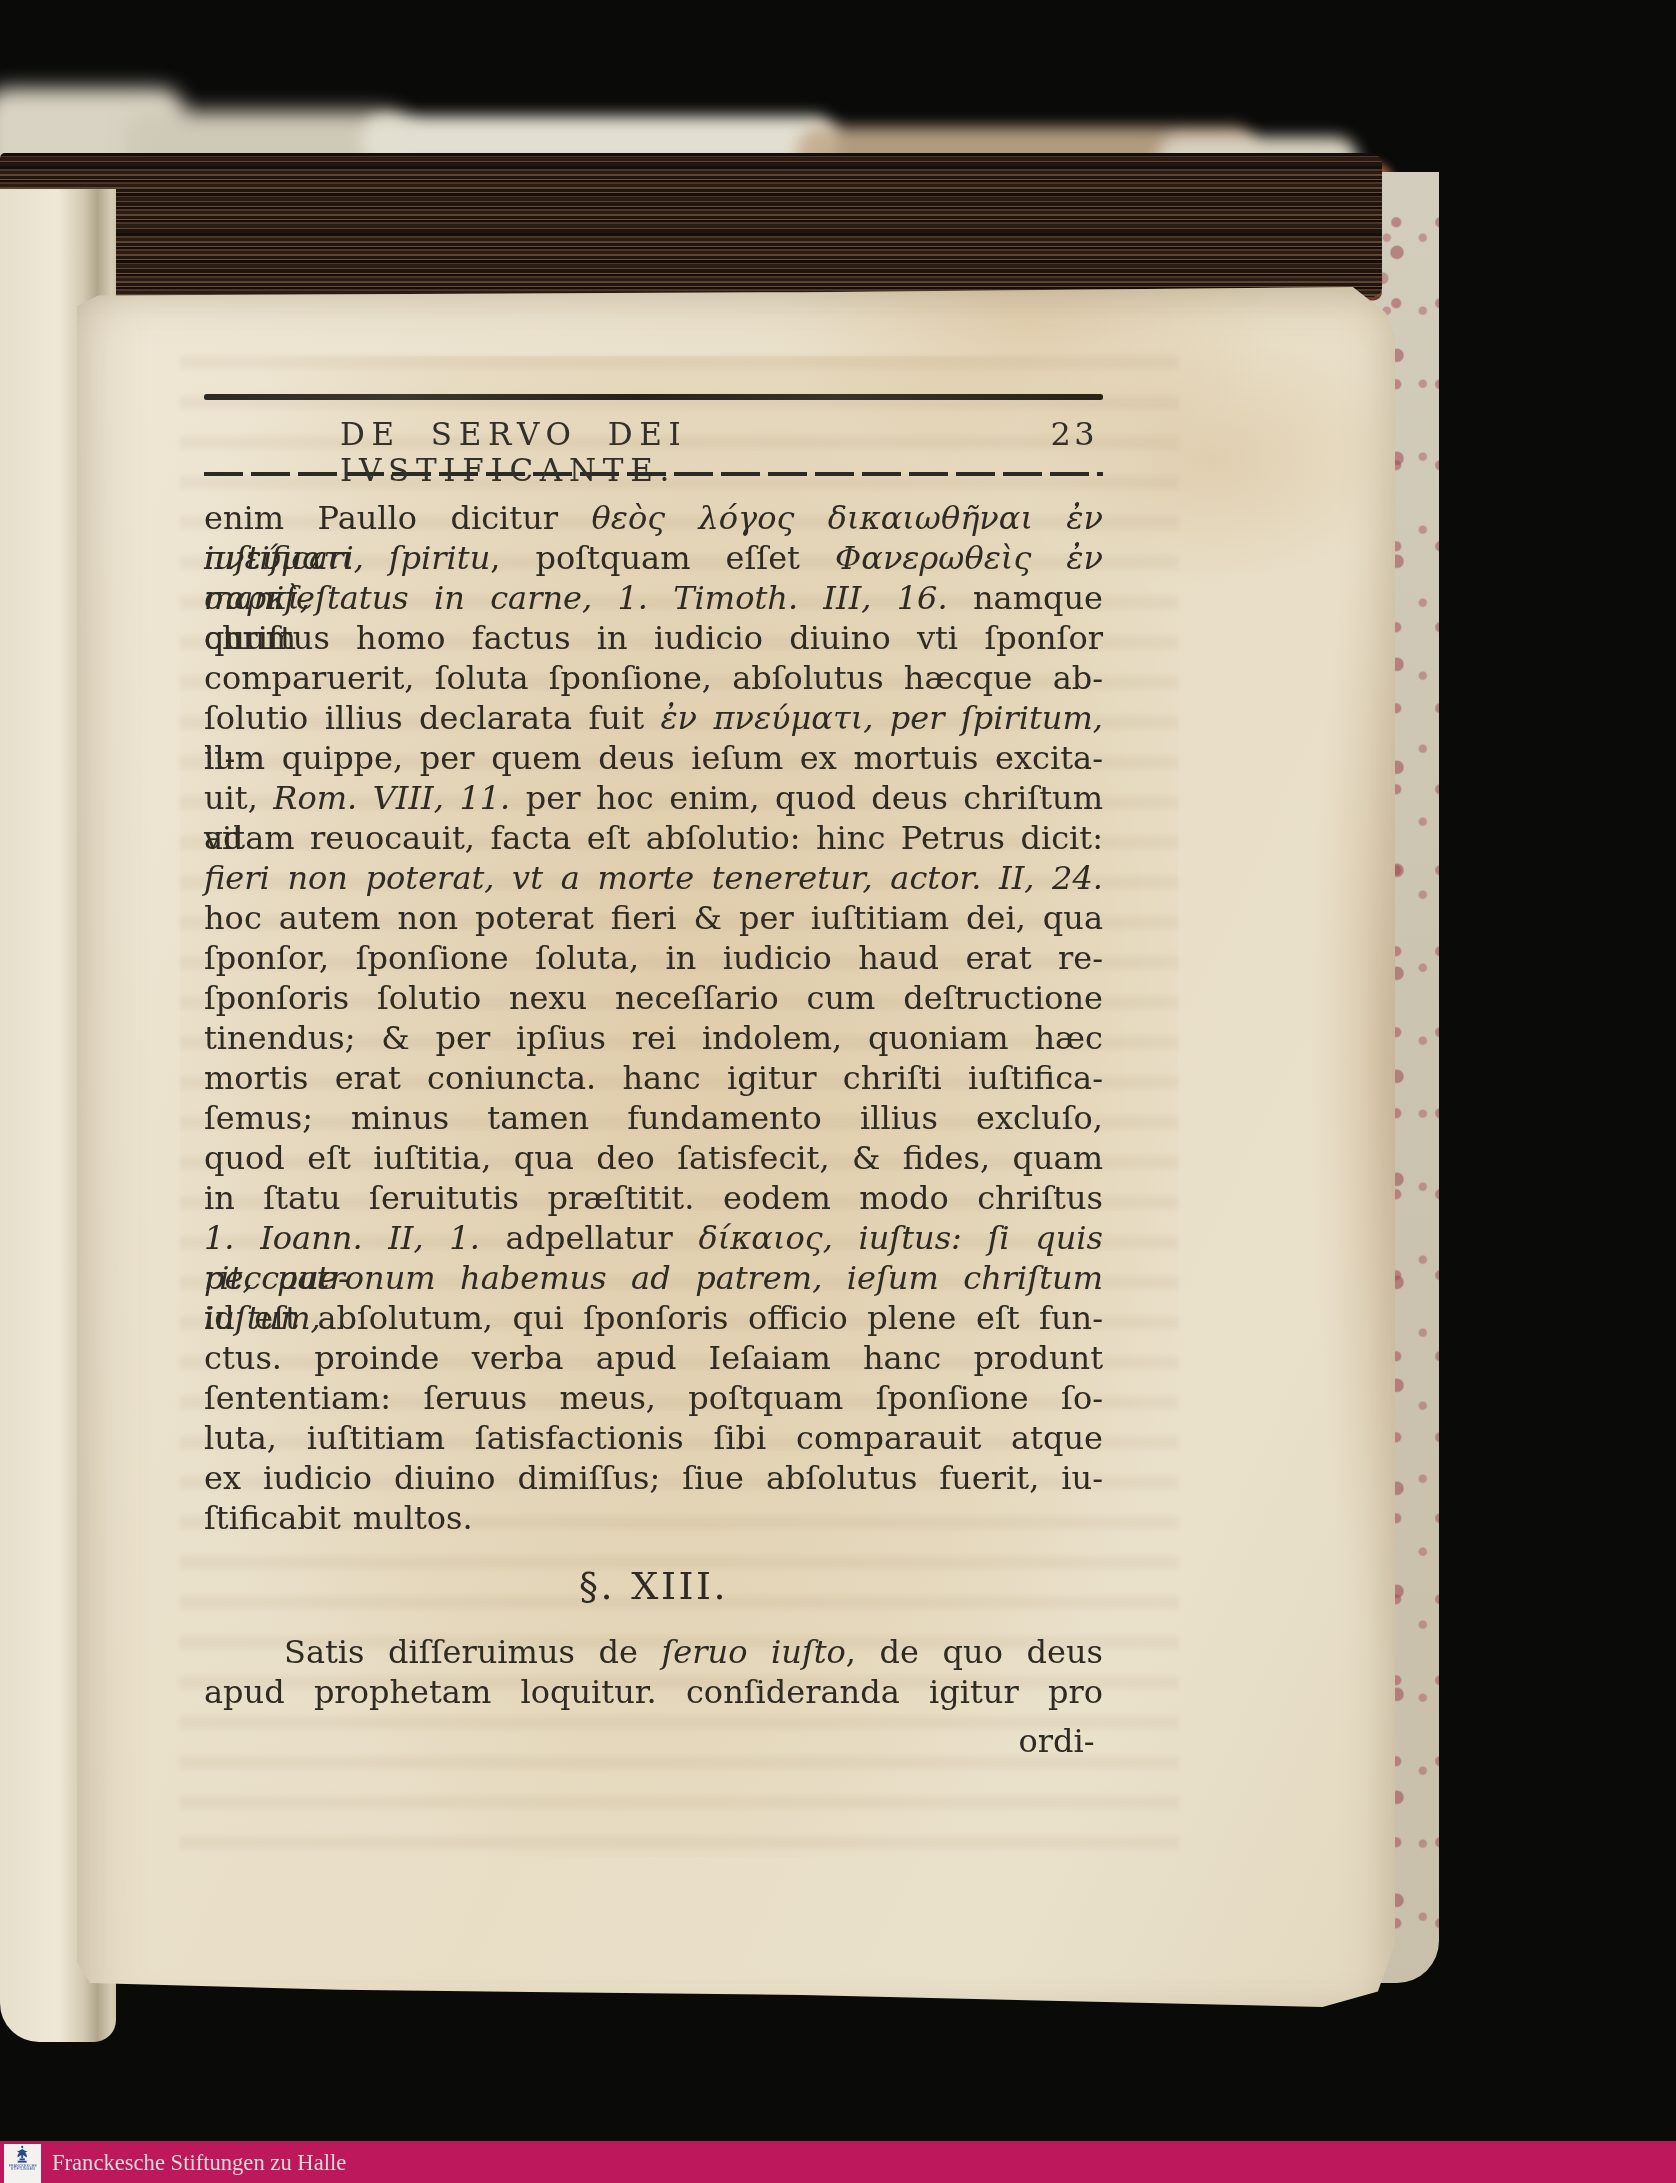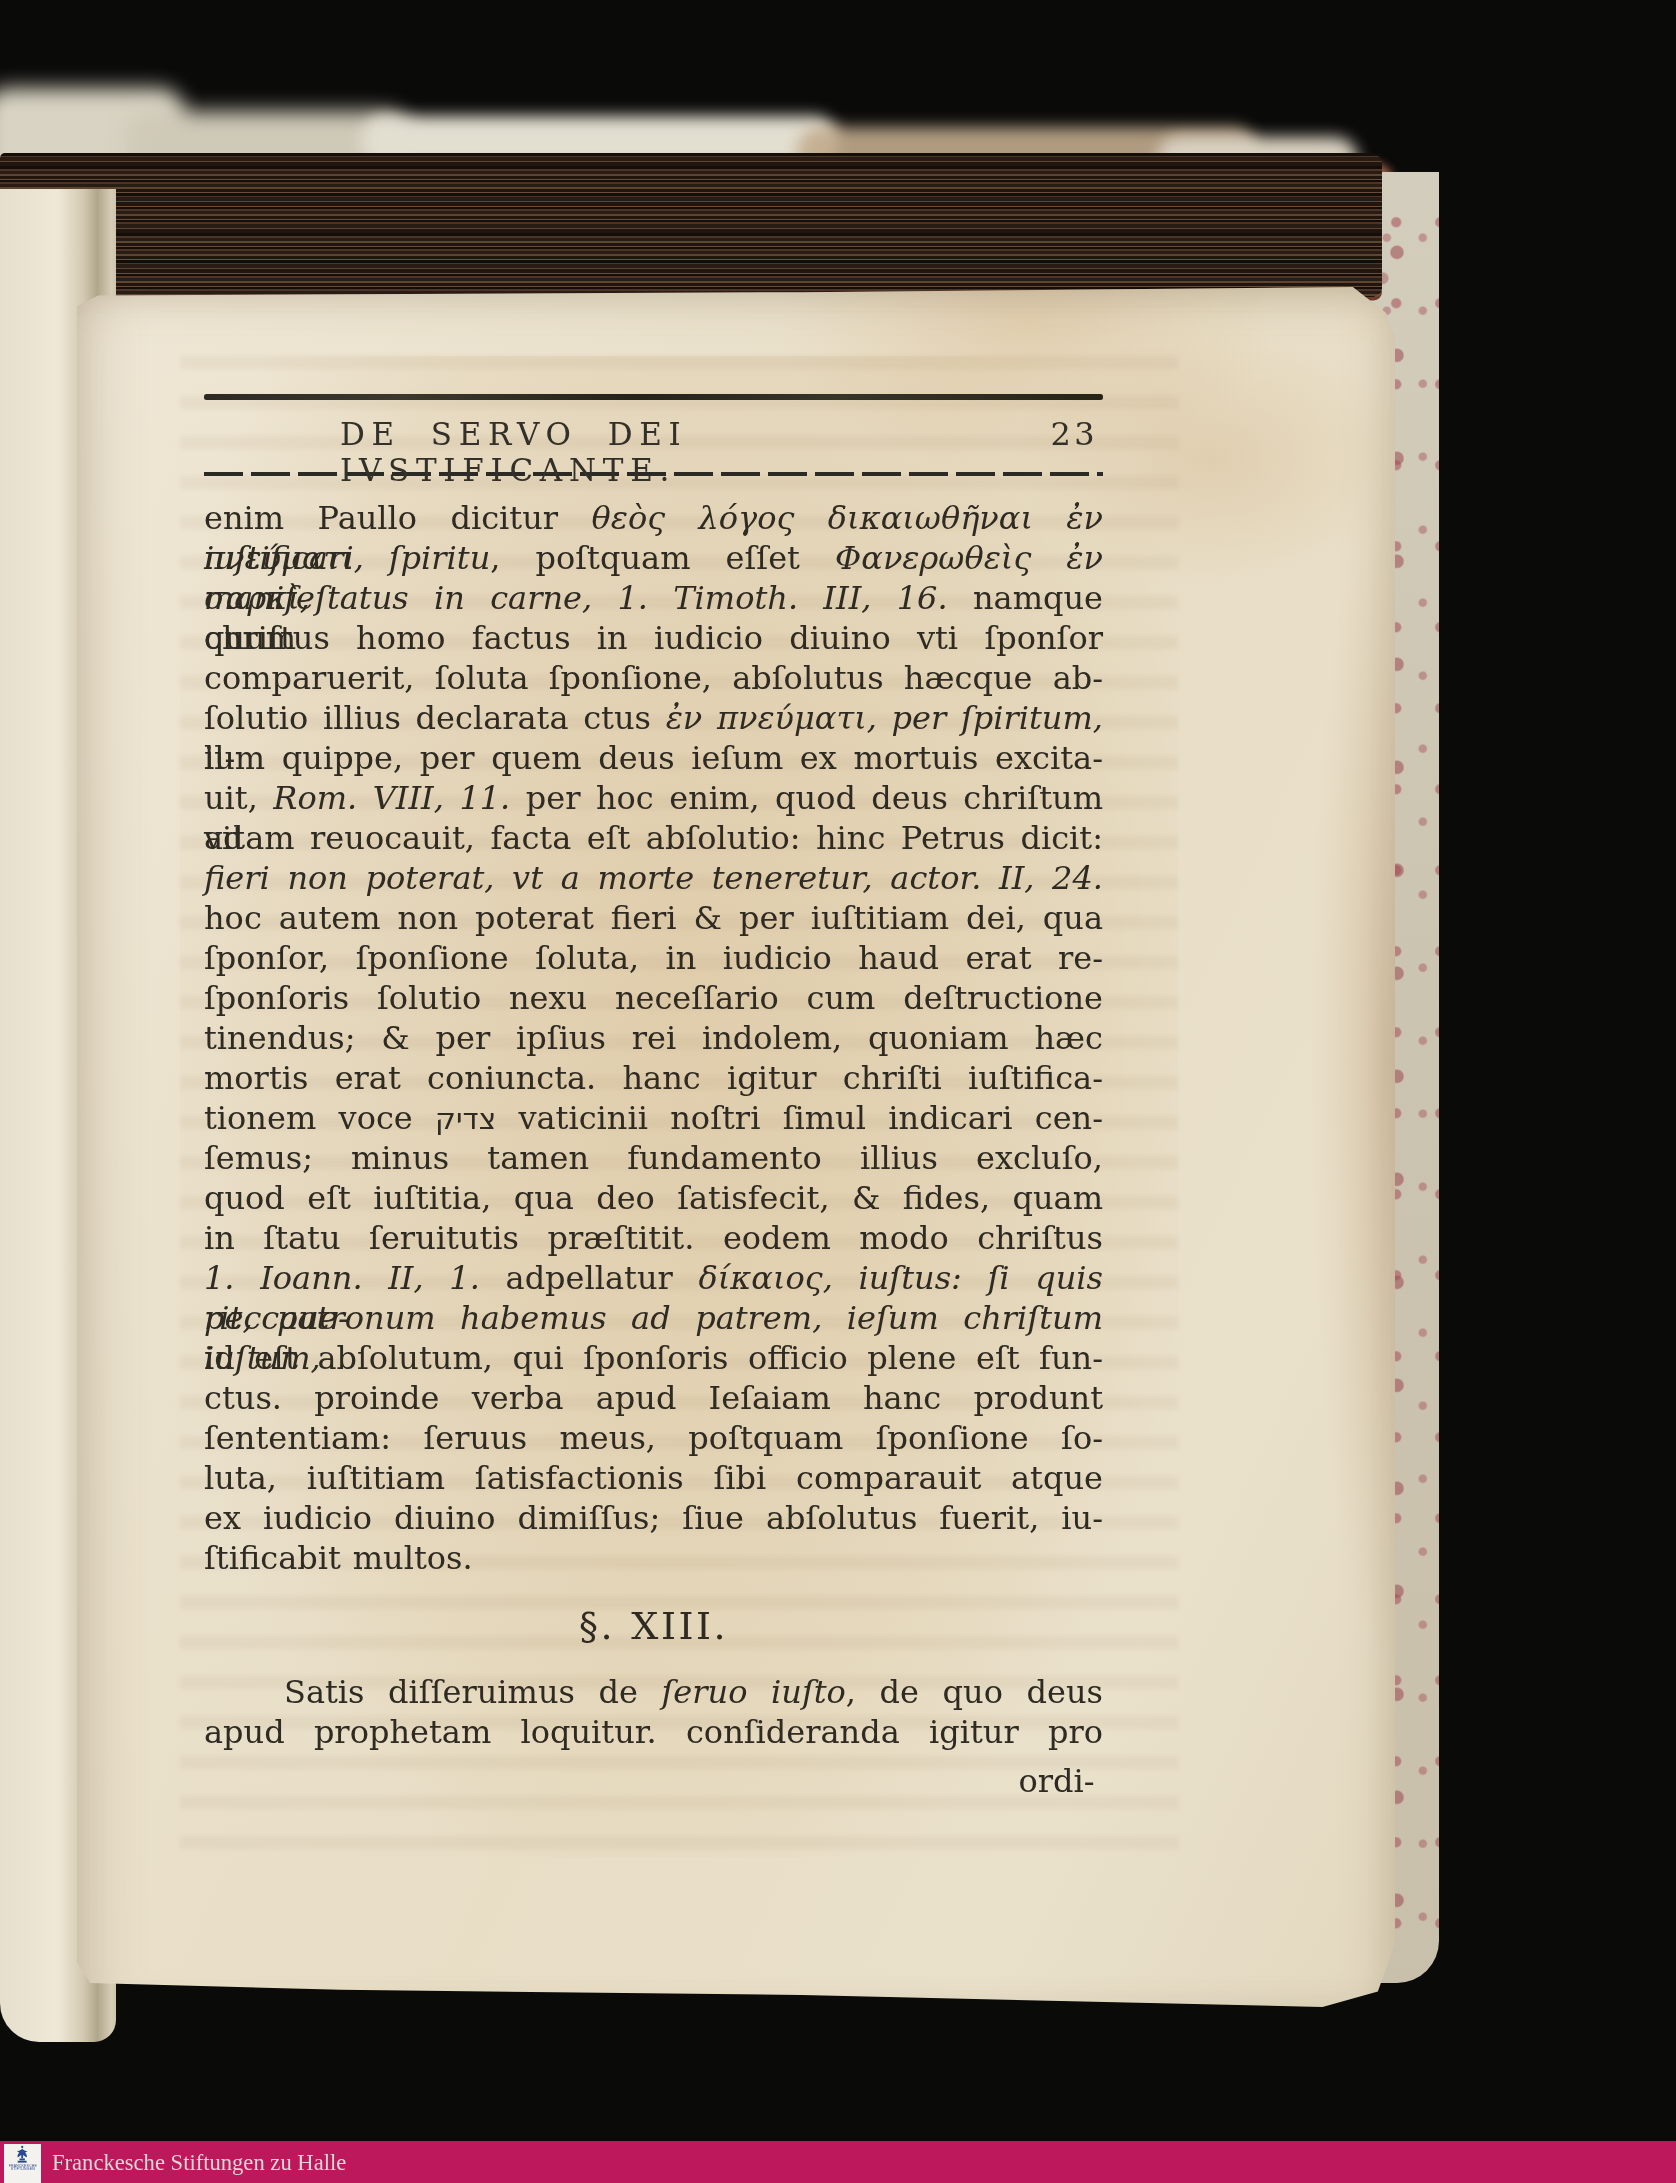--- a/index.html
+++ b/index.html
@@ -113,7 +113,7 @@
         <div class="line j"><span class="si">manifeſtatus in carne, 1. Timoth. III, 16. </span><span class="sr">namque quum</span></div>
         <div class="line j"><span class="sr">chriſtus homo factus in iudicio diuino vti ſponſor</span></div>
         <div class="line j"><span class="sr">comparuerit, ſoluta ſponſione, abſolutus hæcque ab-</span></div>
-        <div class="line j"><span class="sr">ſolutio illius declarata ctus </span><span class="sg">ἐν πνεύματι, </span><span class="si">per ſpiritum, </span><span class="sr">il-</span></div>
+        <div class="line j"><span class="sr">ſolutio illius declarata fuit </span><span class="sg">ἐν πνεύματι, </span><span class="si">per ſpiritum, </span><span class="sr">il-</span></div>
         <div class="line j"><span class="sr">lum quippe, per quem deus ieſum ex mortuis excita-</span></div>
         <div class="line j"><span class="sr">uit, </span><span class="si">Rom. VIII, 11. </span><span class="sr">per hoc enim, quod deus chriſtum ad</span></div>
         <div class="line j"><span class="sr">vitam reuocauit, facta eſt abſolutio: hinc Petrus dicit:</span></div>

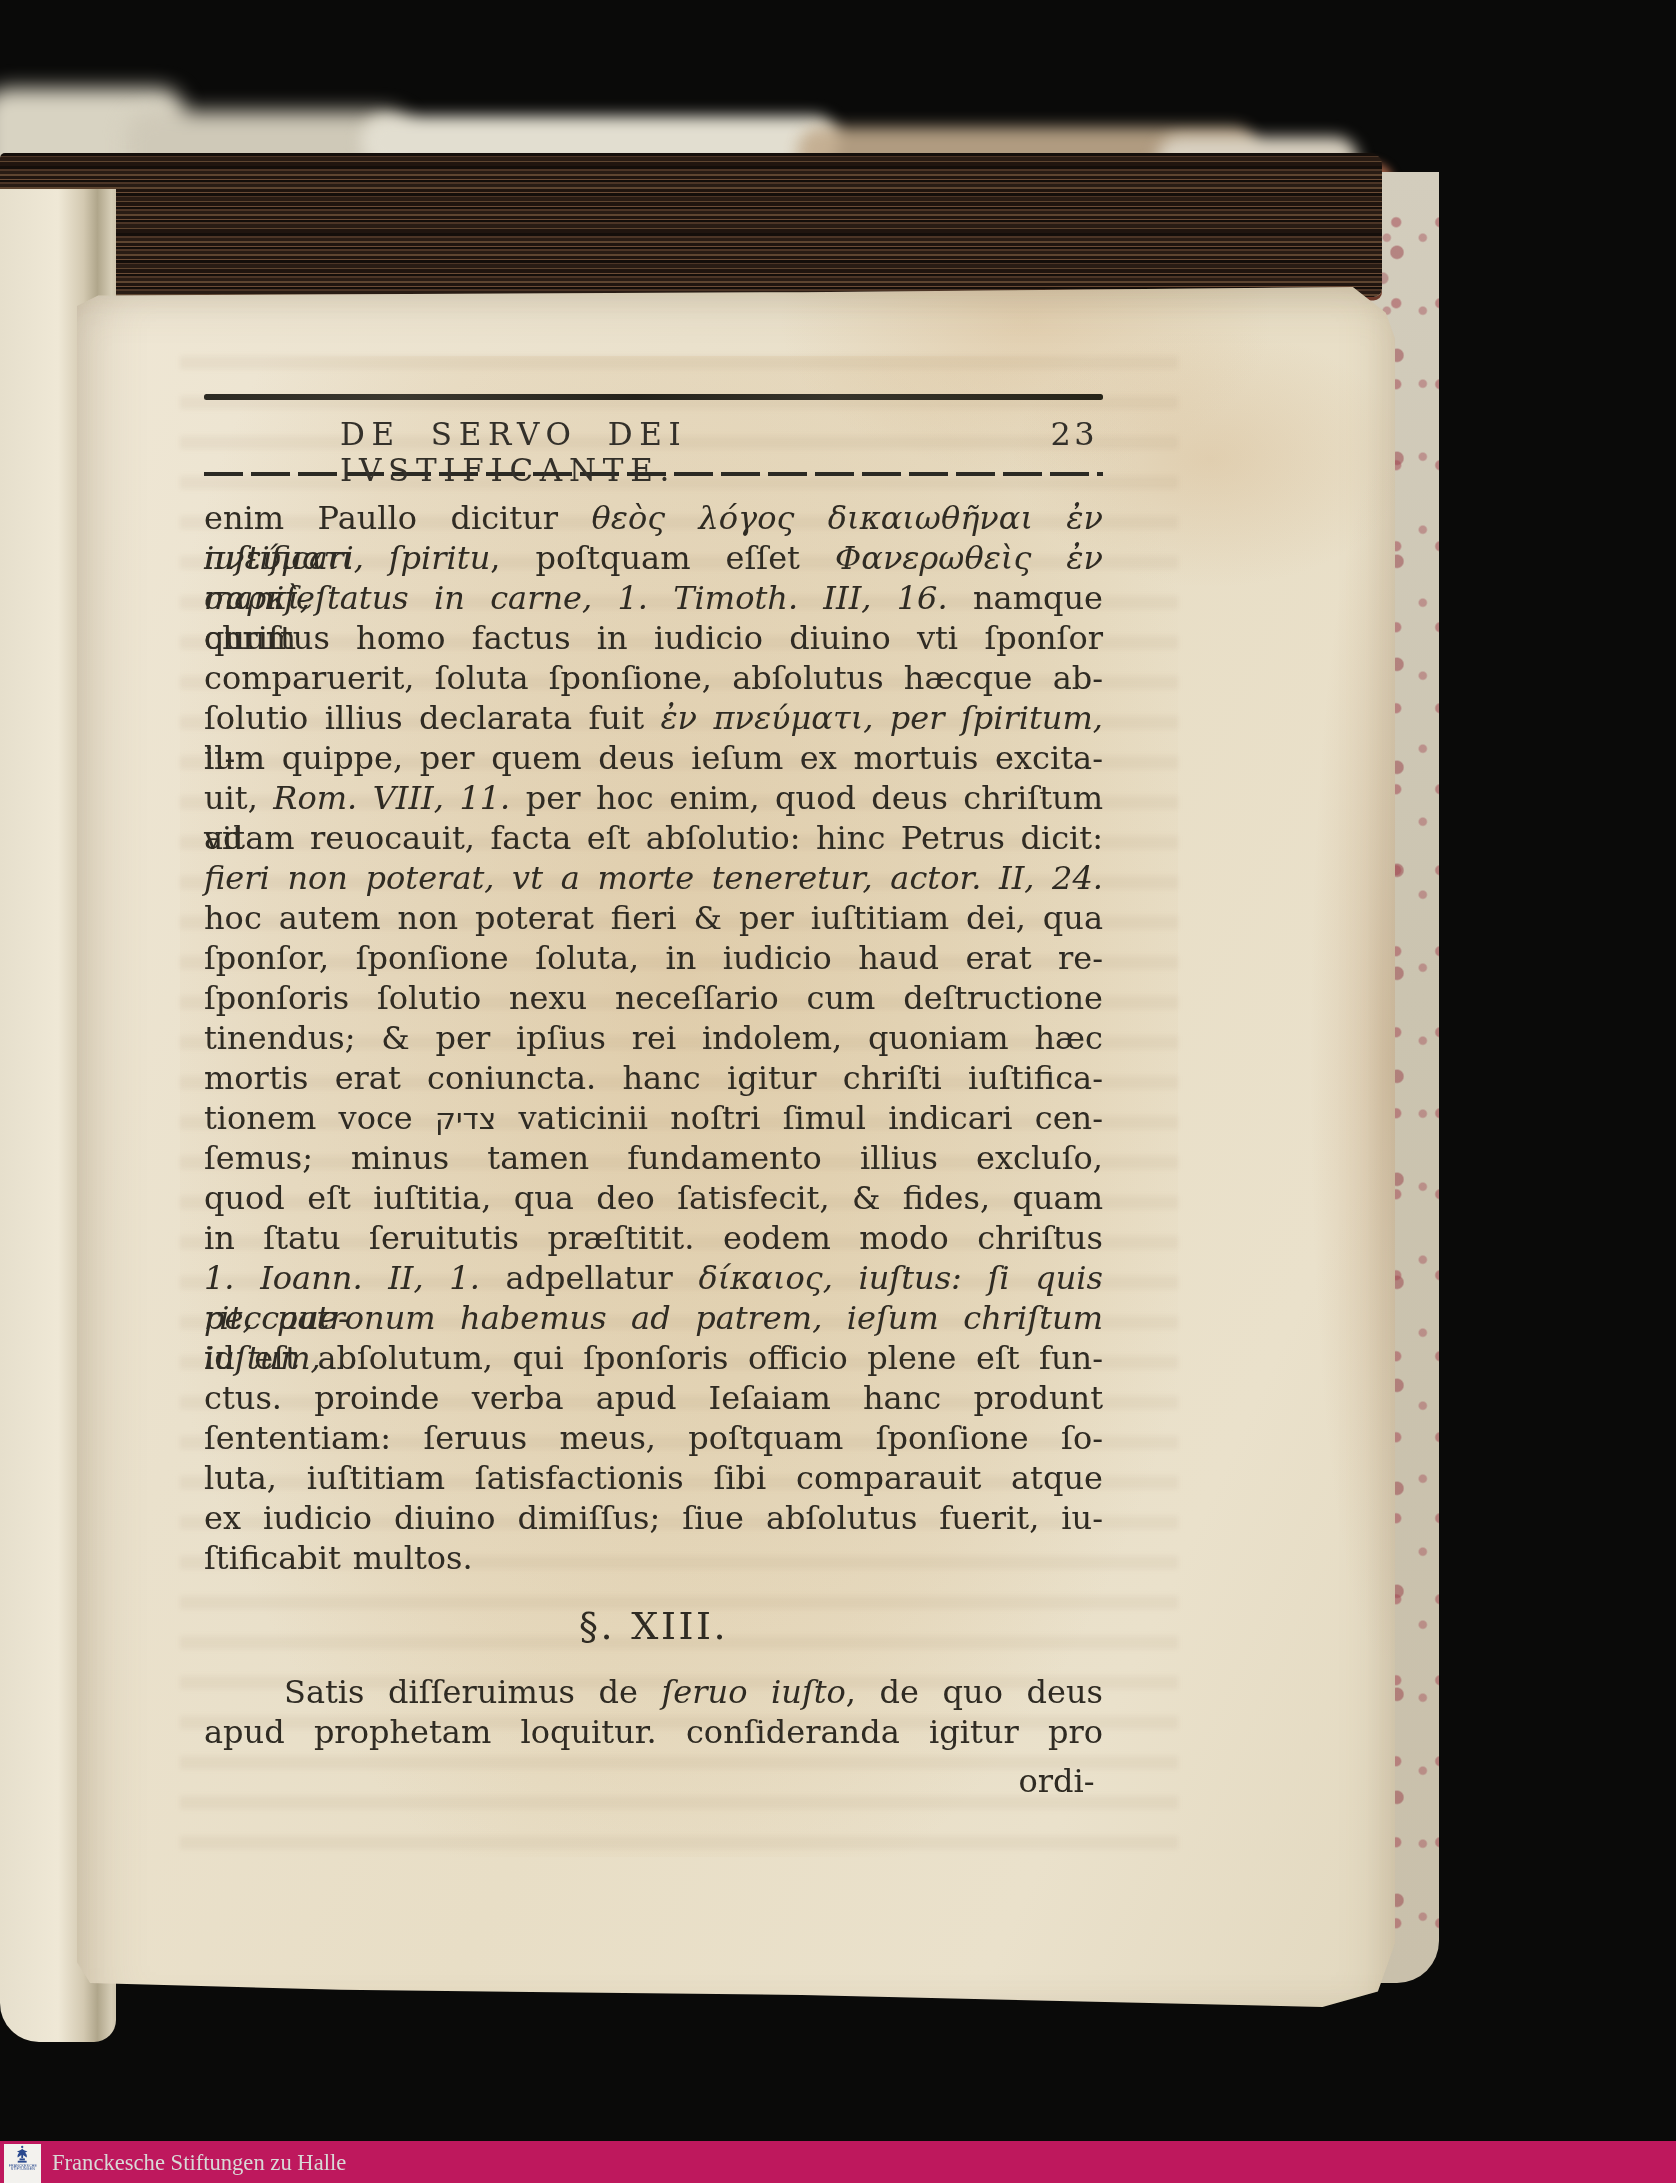--- a/index.html
+++ b/index.html
@@ -123,7 +123,6 @@
         <div class="line j"><span class="sr">ſponſoris ſolutio nexu neceſſario cum deſtructione</span></div>
         <div class="line j"><span class="sr">tinendus; &amp; per ipſius rei indolem, quoniam hæc</span></div>
         <div class="line j"><span class="sr">mortis erat coniuncta. hanc igitur chriſti iuſtifica-</span></div>
-        <div class="line j"><span class="sr">tionem voce </span><span class="sh">צדיק</span><span class="sr"> vaticinii noſtri ſimul indicari cen-</span></div>
         <div class="line j"><span class="sr">ſemus; minus tamen fundamento illius excluſo,</span></div>
         <div class="line j"><span class="sr">quod eſt iuſtitia, qua deo ſatisfecit, &amp; fides, quam</span></div>
         <div class="line j"><span class="sr">in ſtatu ſeruitutis præſtitit. eodem modo chriſtus</span></div>

